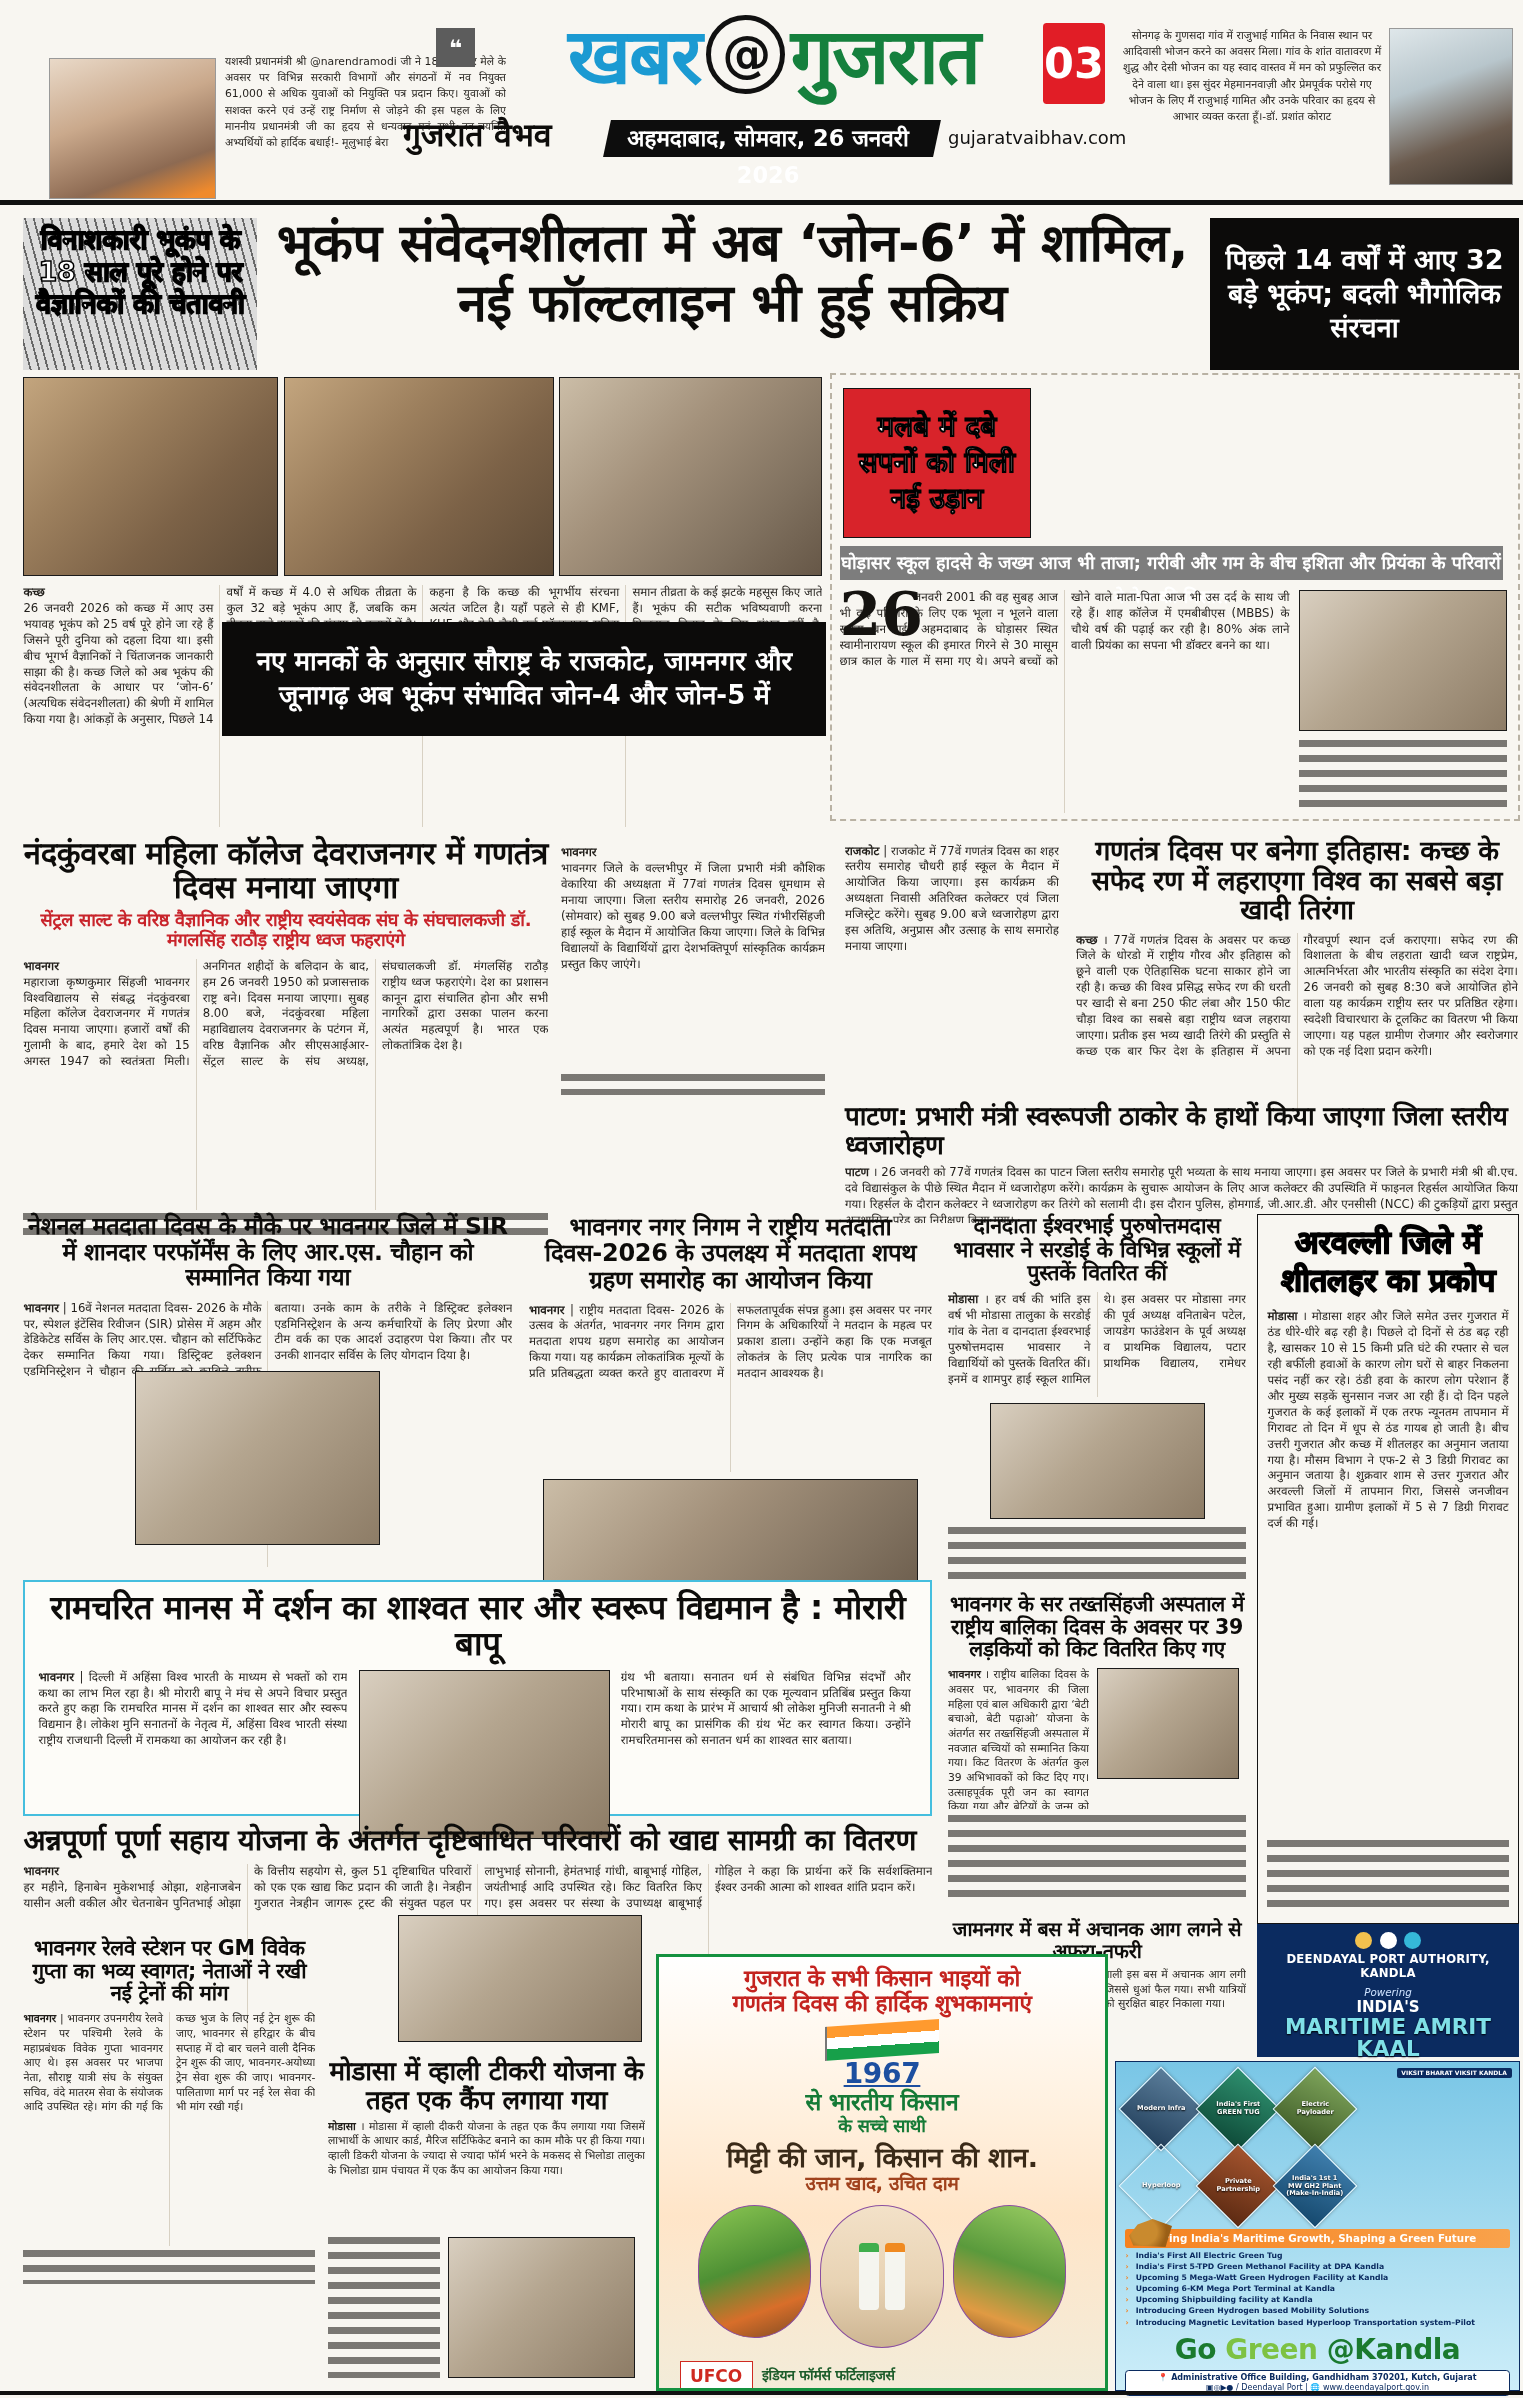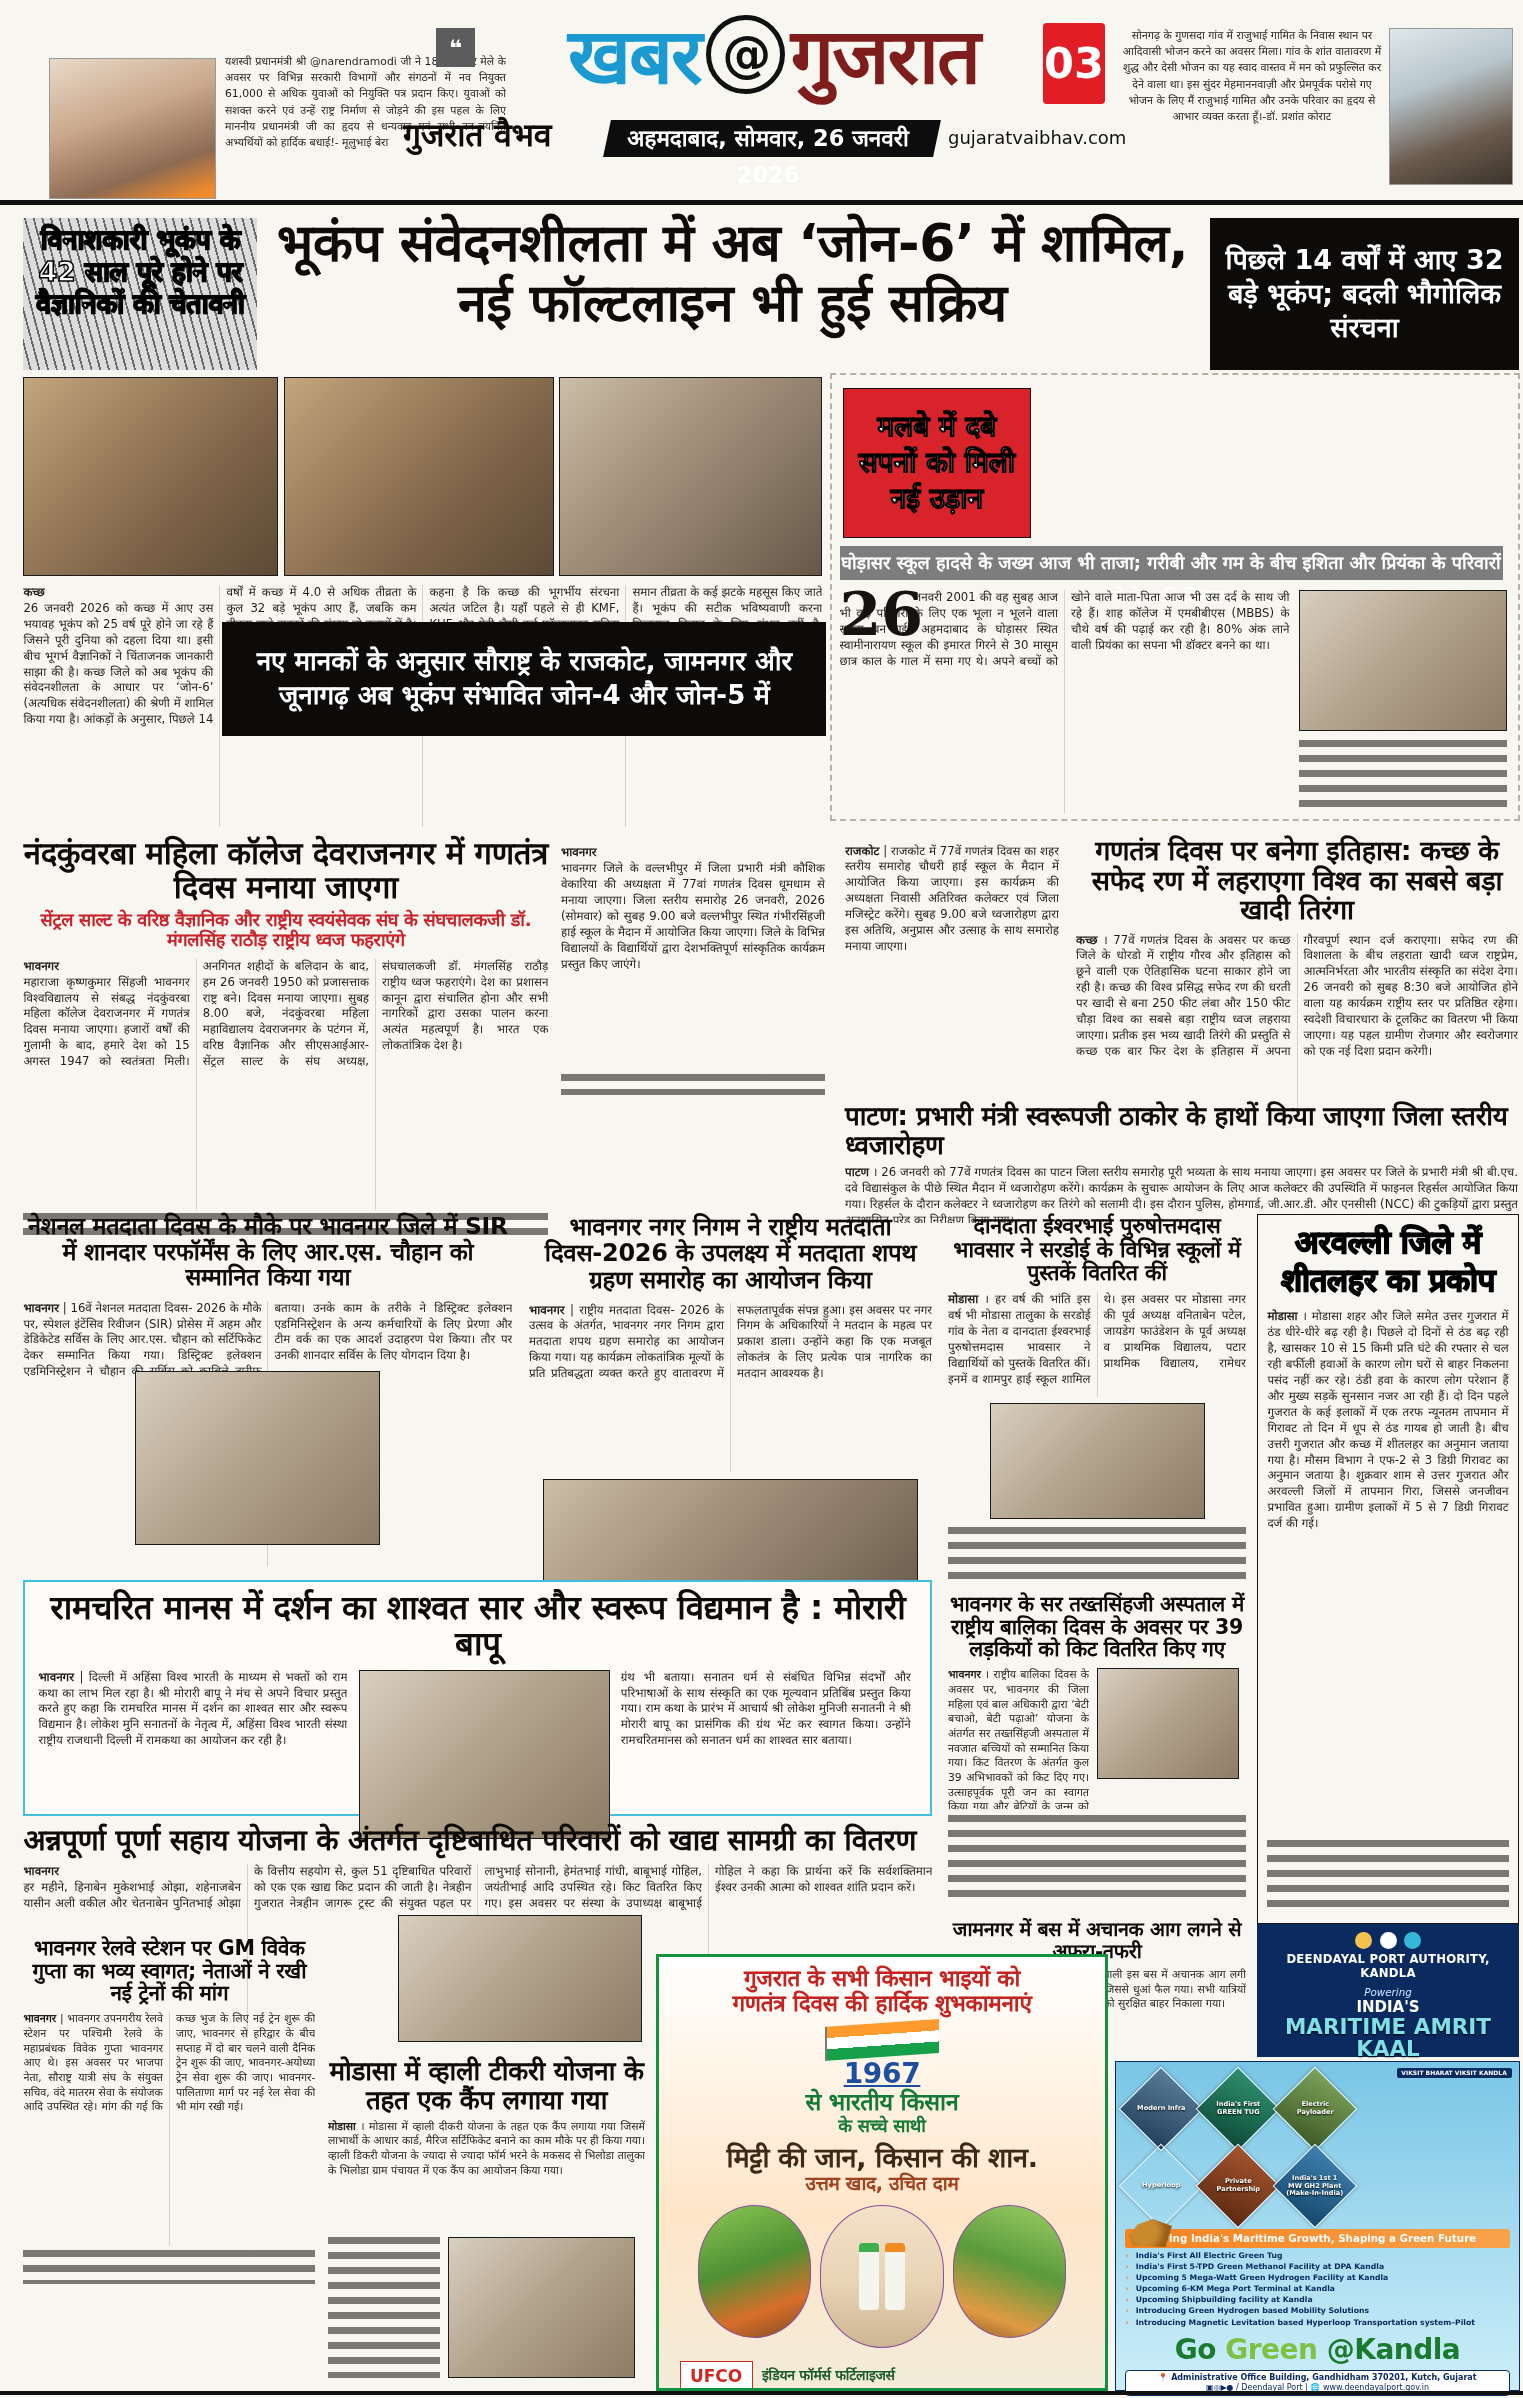--- a/index.html
+++ b/index.html
@@ -57,7 +57,7 @@
     <div class="abs quotebox" style="left:436px;top:28px;width:39px;height:39px;font-size:22.5px;">❝</div>
 
     <div class="abs" style="left:511px;top:7.5px;width:525px;height:105px;text-align:center;font-weight:bold;font-size:77px;letter-spacing:-1.9px;line-height:97px;white-space:nowrap;">
-      <span style="color:#1b9ad2;text-align:center;">खबर</span><span class="masthead-at" style="font-size:49px;color:#111;">@</span><span style="color:#7f1d1d;">गुजरात</span>
+      <span style="color:#1b9ad2;text-align:center;">खबर</span><span class="masthead-at" style="font-size:49px;color:#111;">@</span><span style="color:#15803d;">गुजरात</span>
     </div>
 
     <div class="abs" style="left:1043px;top:22.5px;width:62px;height:81px;background:#e11d26;color:#fff;font-weight:bold;font-size:43px;text-align:center;line-height:81px;border-radius:3.7px;">03</div>

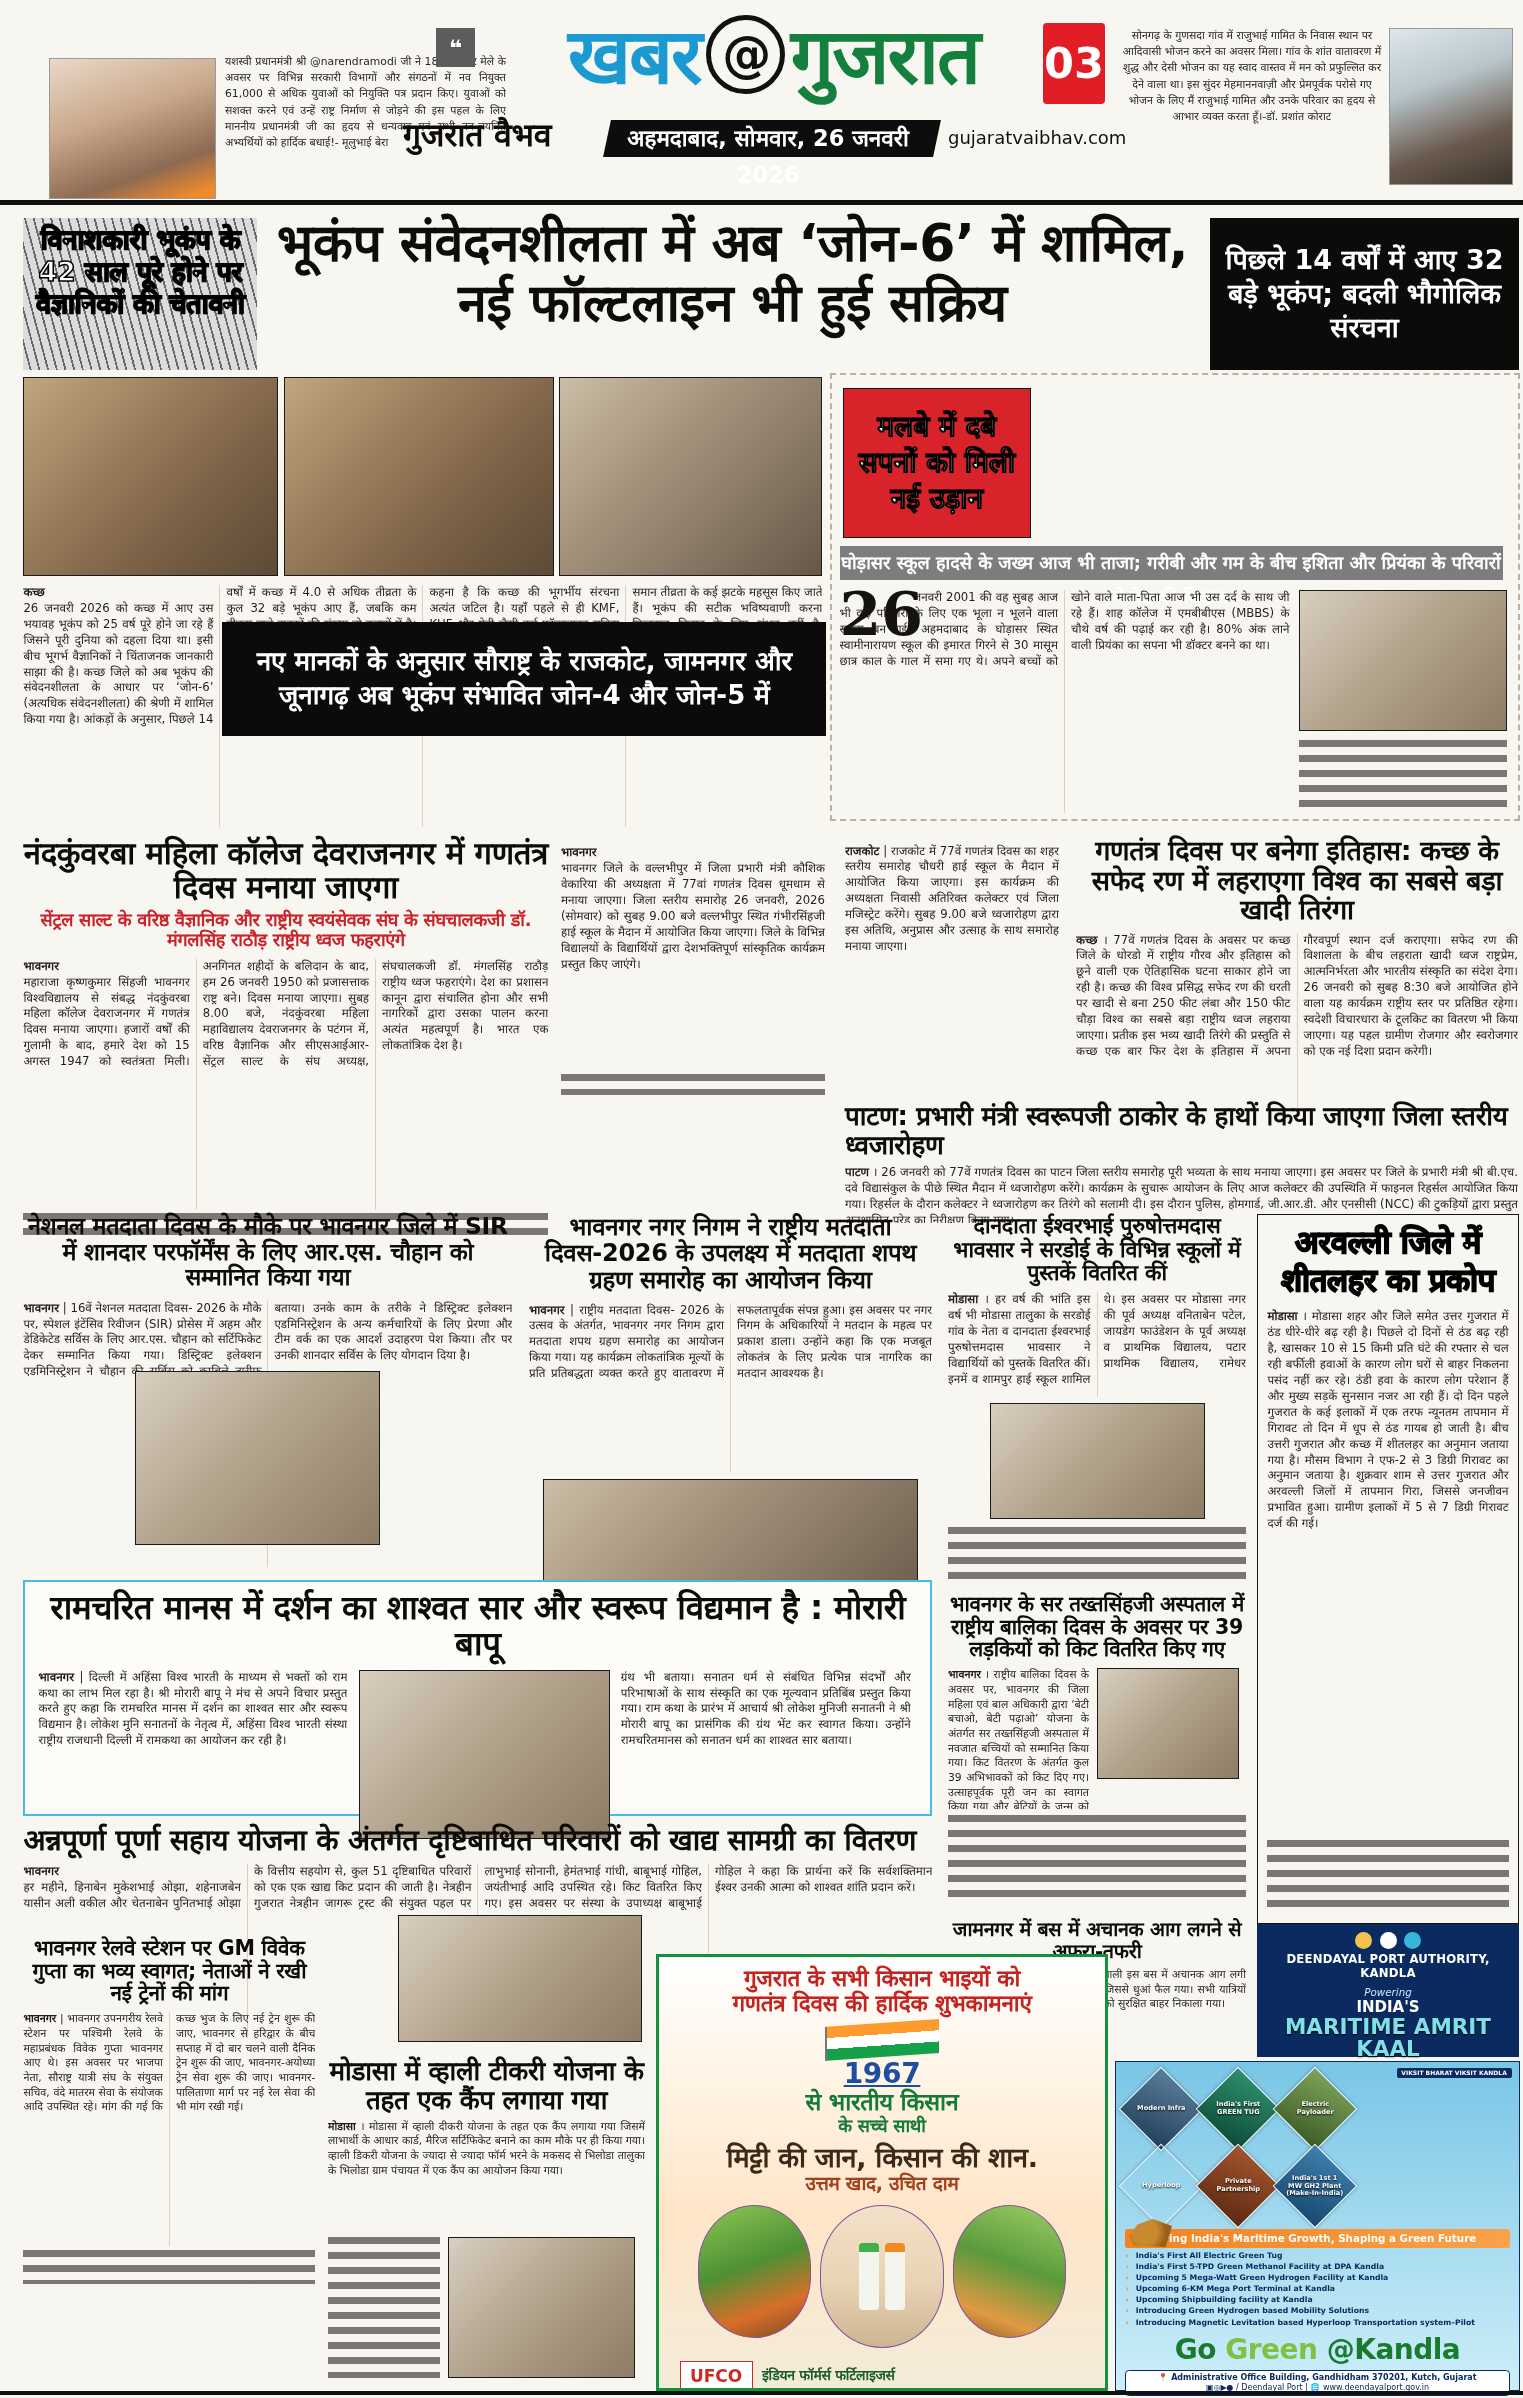--- a/index.html
+++ b/index.html
@@ -75,7 +75,7 @@
   </div>
 
   <div class="abs seismo" style="left:23.4px;top:218px;width:234px;height:152px;padding:5.6px 3.7px;box-sizing:border-box;">
-    <div class="hl outline center" style="font-size:27px;line-height:1.2;">विनाशकारी भूकंप के 42 साल पूरे होने पर वैज्ञानिकों की चेतावनी</div>
+    <div class="hl outline center" style="font-size:27px;line-height:1.2;">विनाशकारी भूकंप के 18 साल पूरे होने पर वैज्ञानिकों की चेतावनी</div>
   </div>
 
   <div class="abs hl center" style="left:264px;top:214px;width:937px;height:159px;font-size:52px;line-height:1.15;">भूकंप संवेदनशीलता में अब ‘जोन-6’ में शामिल, नई फॉल्टलाइन भी हुई सक्रिय</div>

